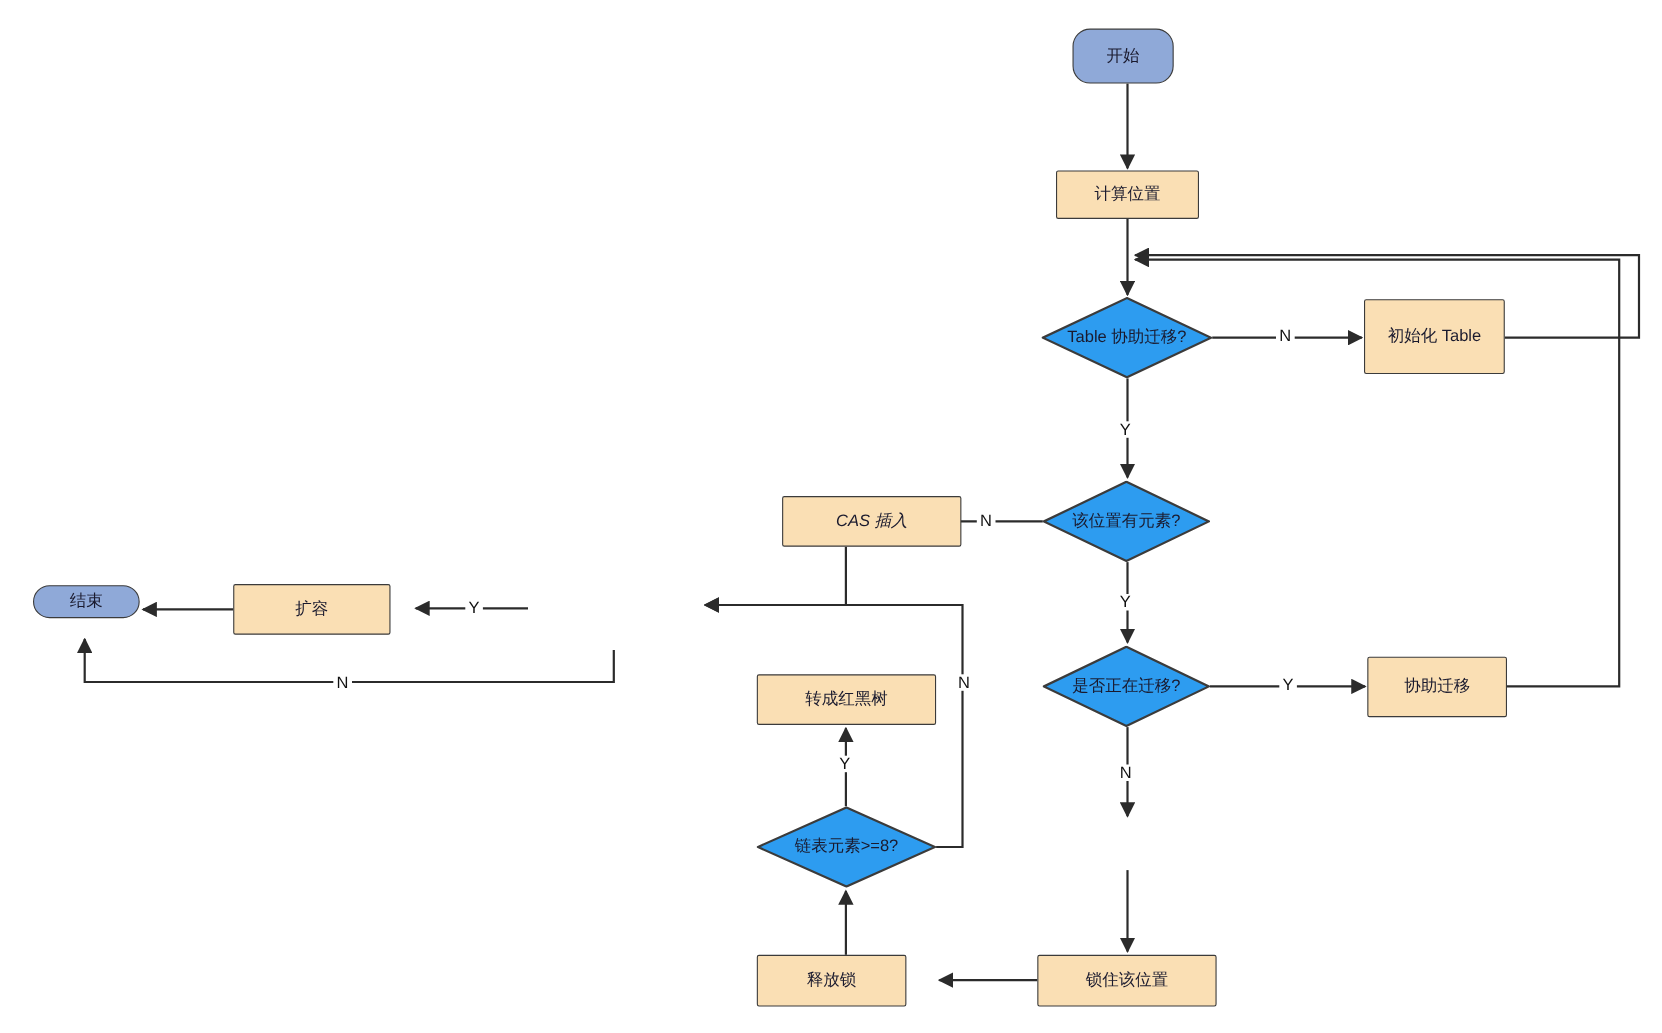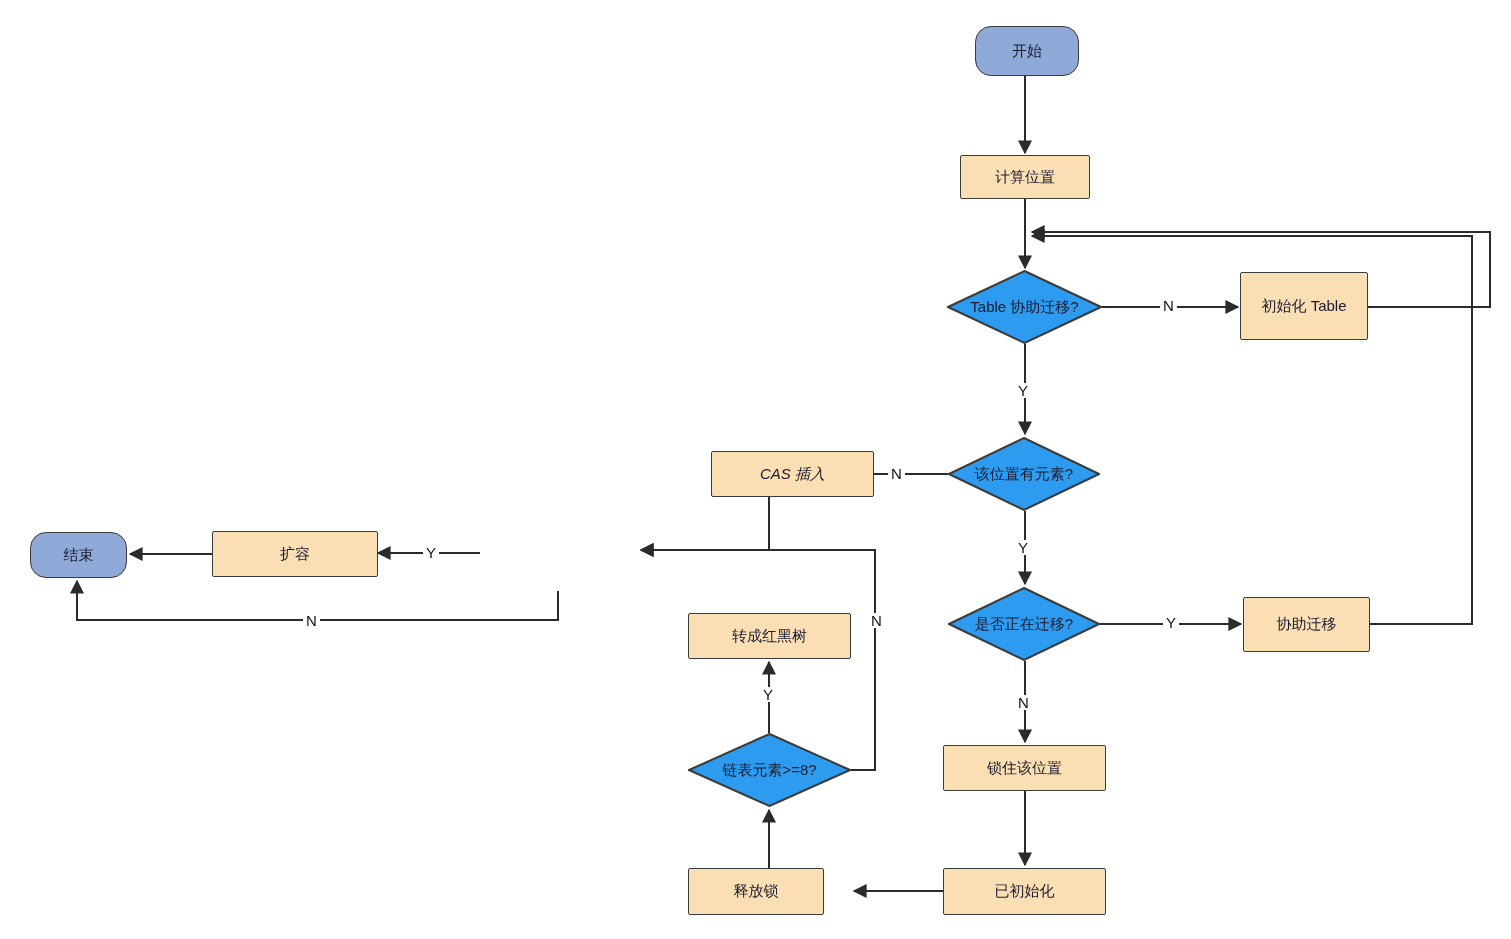--- a/index.html
+++ b/index.html
@@ -126,7 +126,7 @@
     </g>
   </svg>
 
-  <div class="node node-terminator" style="left:975px; top:26px; width:104px; height:50px;">
+  <div class="node node-terminator" style="left:975px; top:26px; width:92px; height:50px;">
     <span>开始</span>
   </div>
 

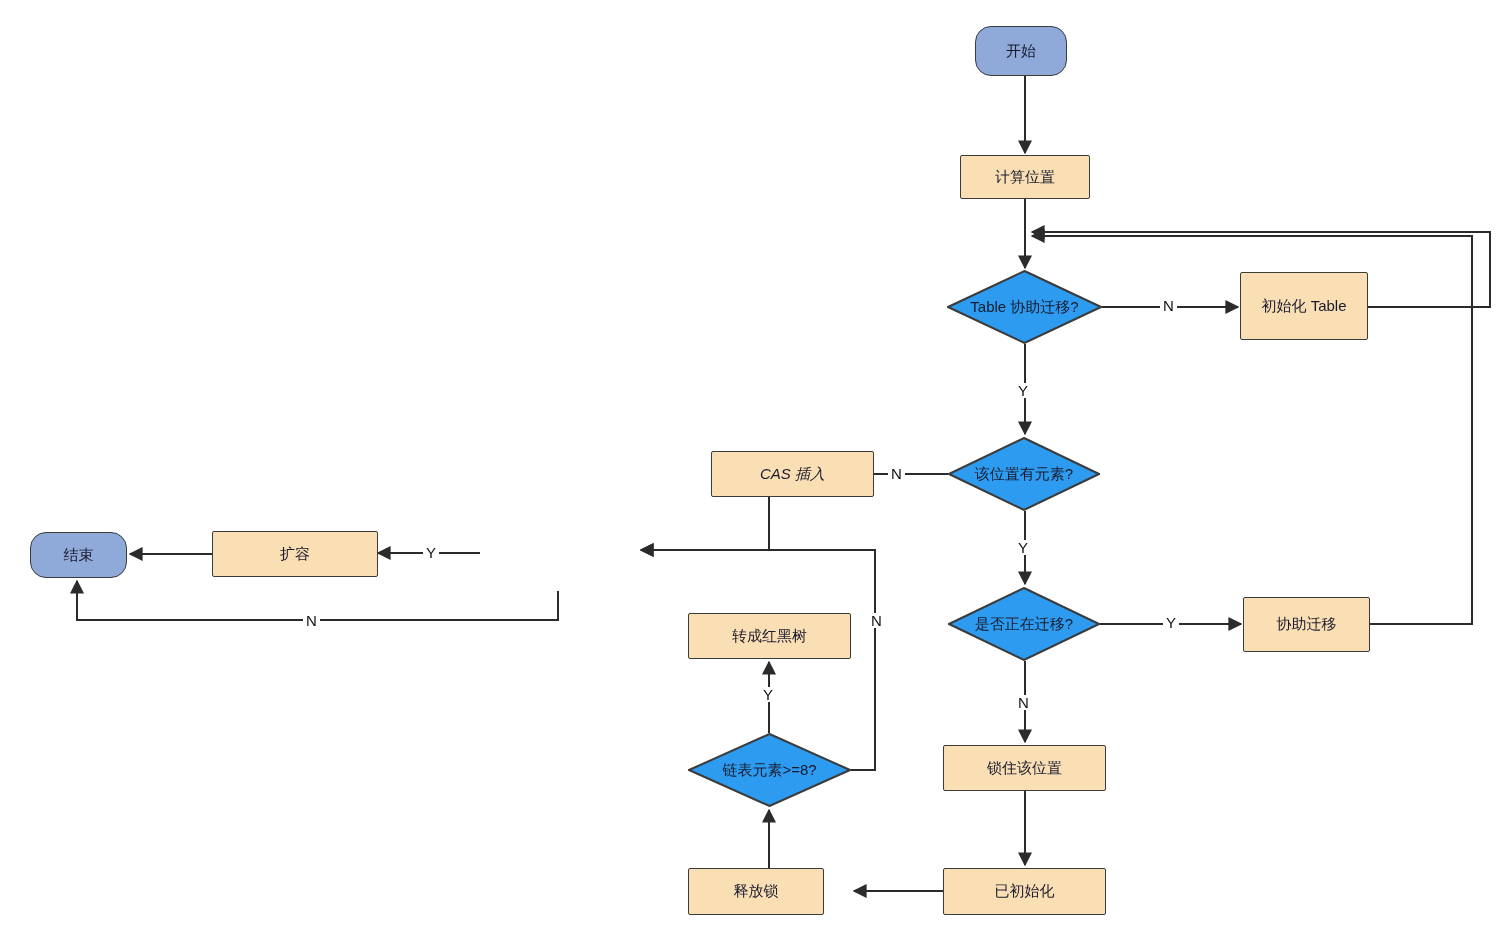--- a/index.html
+++ b/index.html
@@ -195,7 +195,7 @@
     <span>扩容</span>
   </div>
 
-  <div class="node node-terminator" style="left:30px; top:532px; width:97px; height:46px;justify-content:center;">
+  <div class="node node-terminator" style="left:30px; top:532px; width:97px; height:30px;justify-content:center;">
     <span>结束</span>
   </div>
 

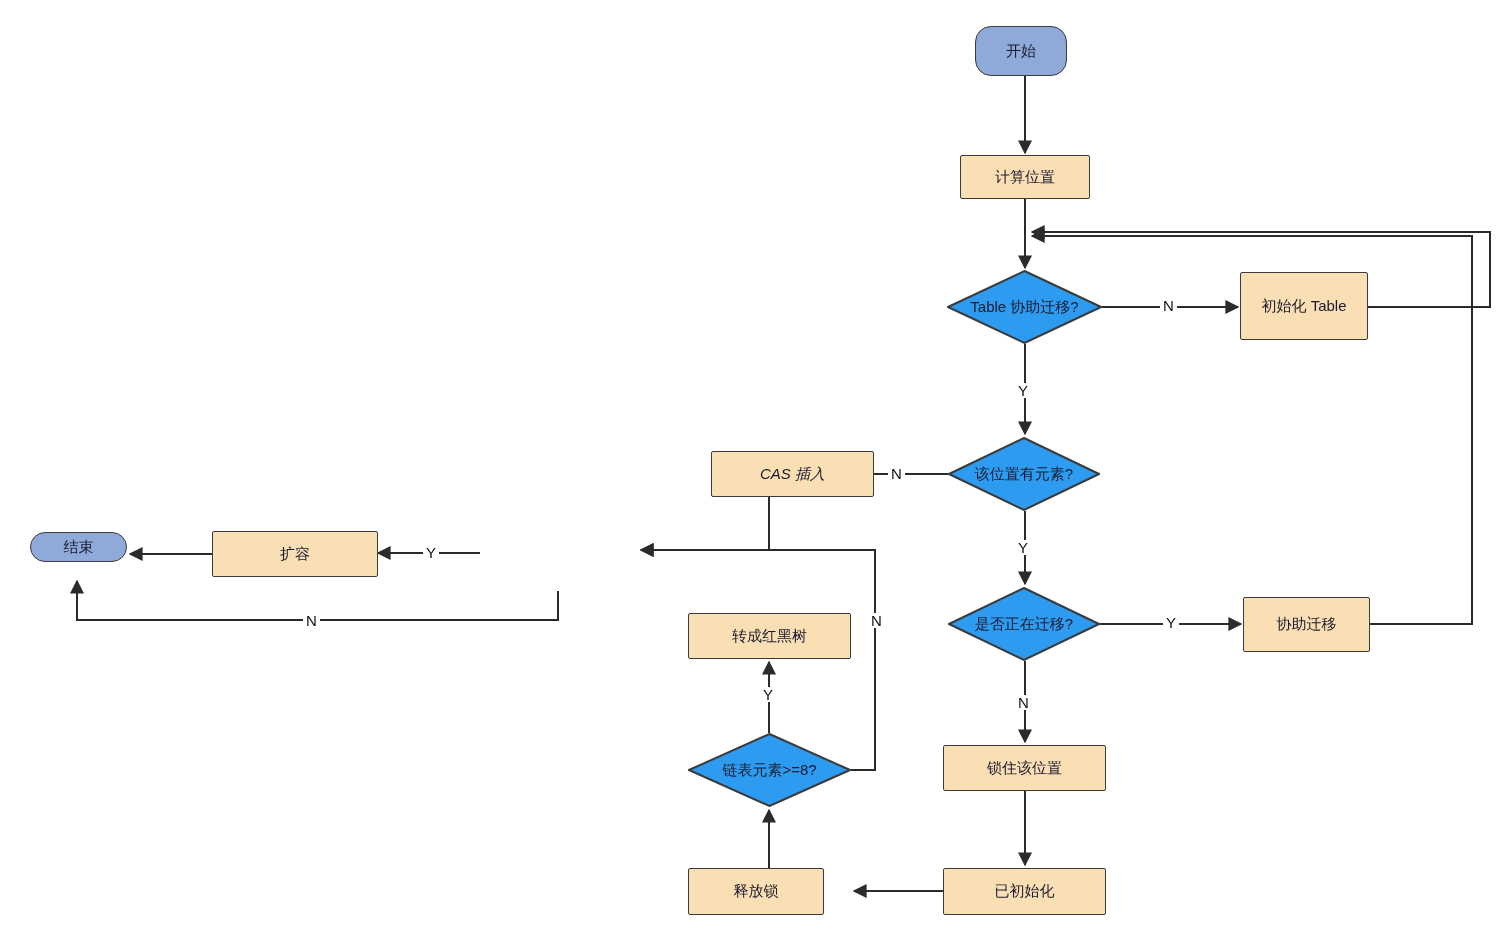--- a/index.html
+++ b/index.html
@@ -191,7 +191,7 @@
   </div>
 
 
-  <div class="node node-process" style="left:212px; top:531px; width:166px; height:46px;">
+  <div class="node node-process" style="left:212px; top:531px; width:143px; height:46px;">
     <span>扩容</span>
   </div>
 

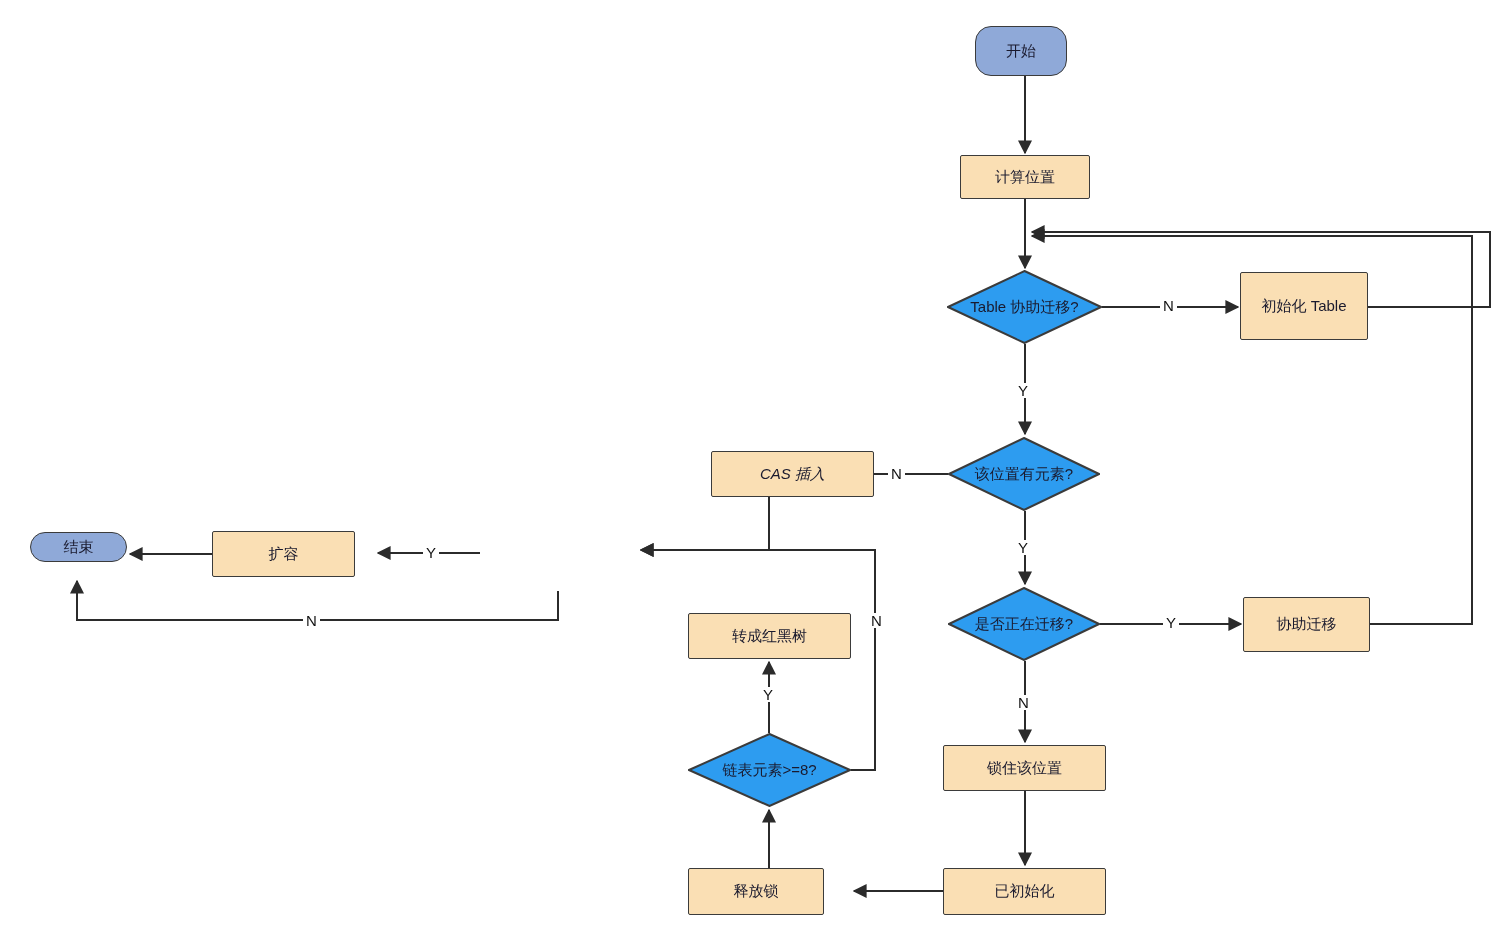--- a/index.html
+++ b/index.html
@@ -167,9 +167,6 @@
     <span>协助迁移</span>
   </div>
 
-  <div class="node node-process" style="left:943px; top:745px; width:163px; height:46px;">
-    <span>锁住该位置</span>
-  </div>
 
   <div class="node node-process" style="left:943px; top:868px; width:163px; height:47px;">
     <span>已初始化</span>

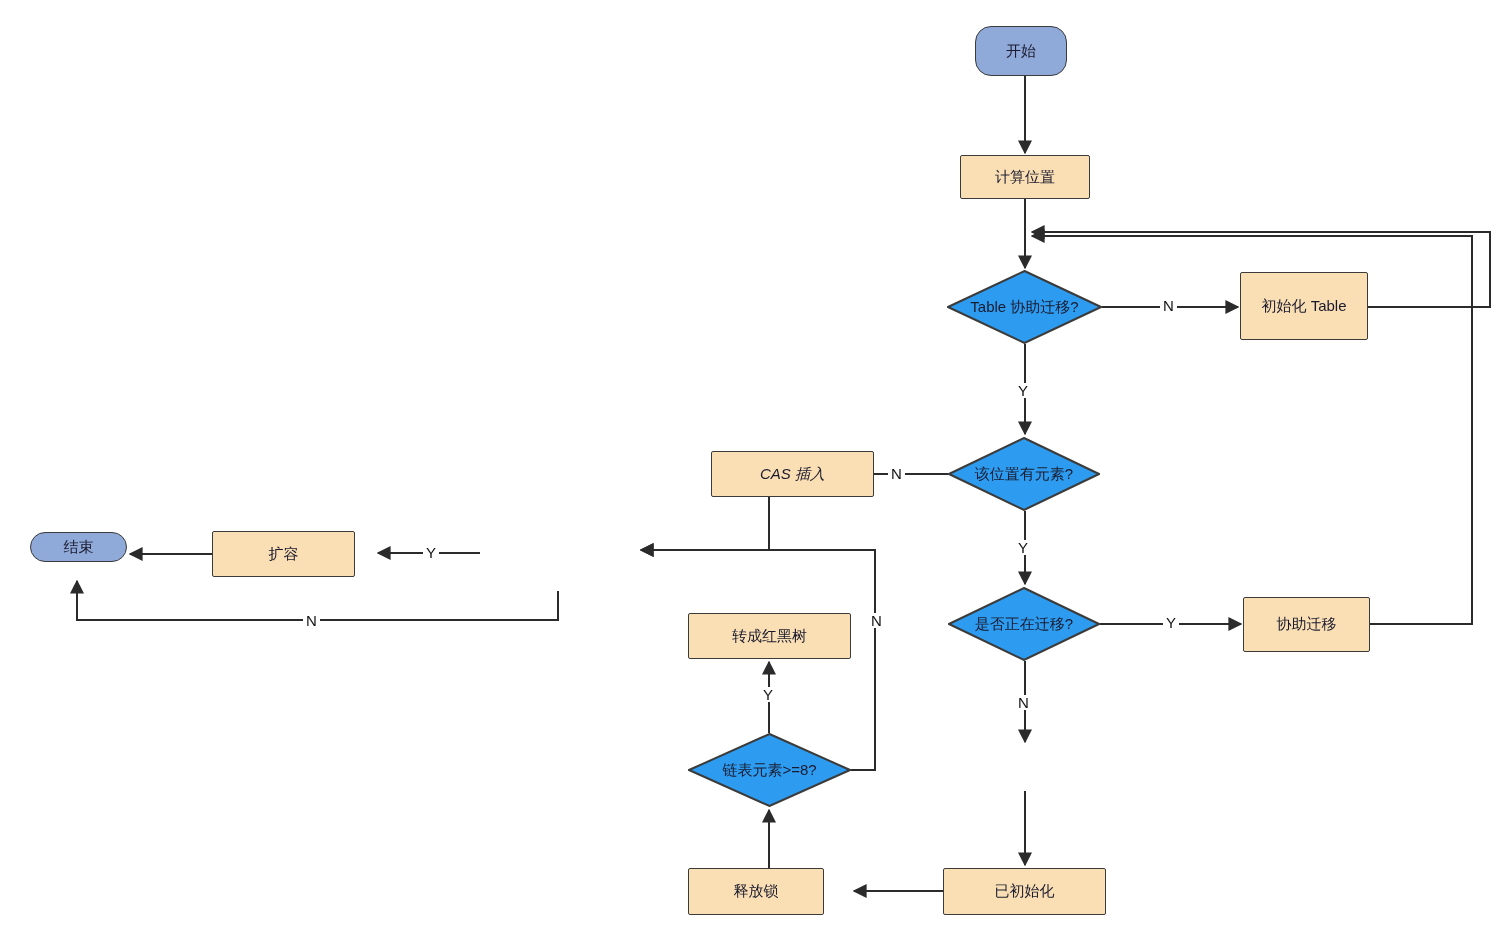--- a/index.html
+++ b/index.html
@@ -169,7 +169,7 @@
 
 
   <div class="node node-process" style="left:943px; top:868px; width:163px; height:47px;">
-    <span>已初始化</span>
+    <span>锁住该位置</span>
   </div>
 
   <div class="node node-process" style="left:688px; top:868px; width:136px; height:47px;">

